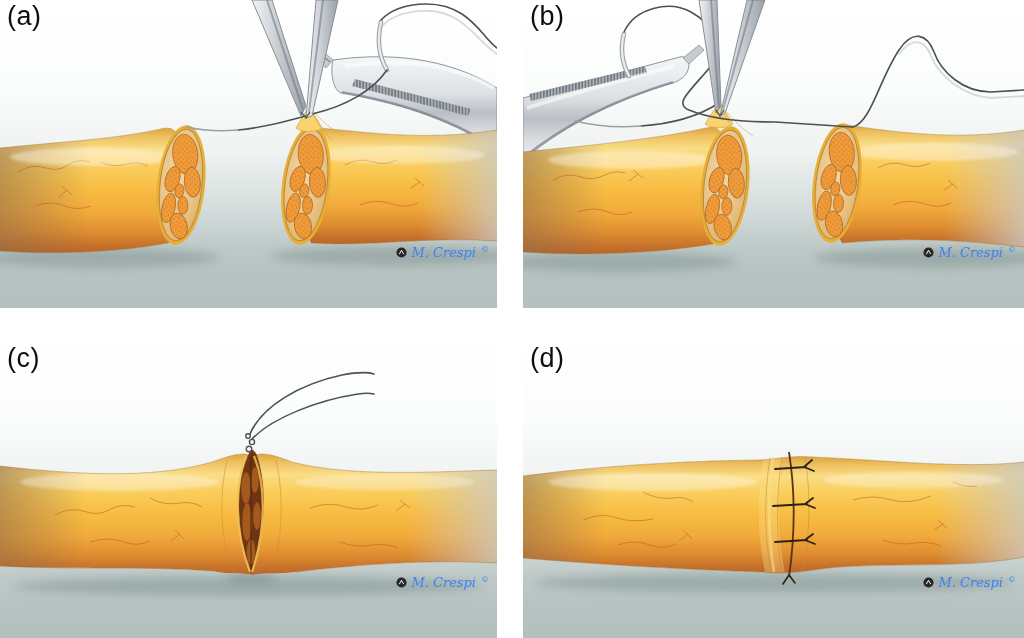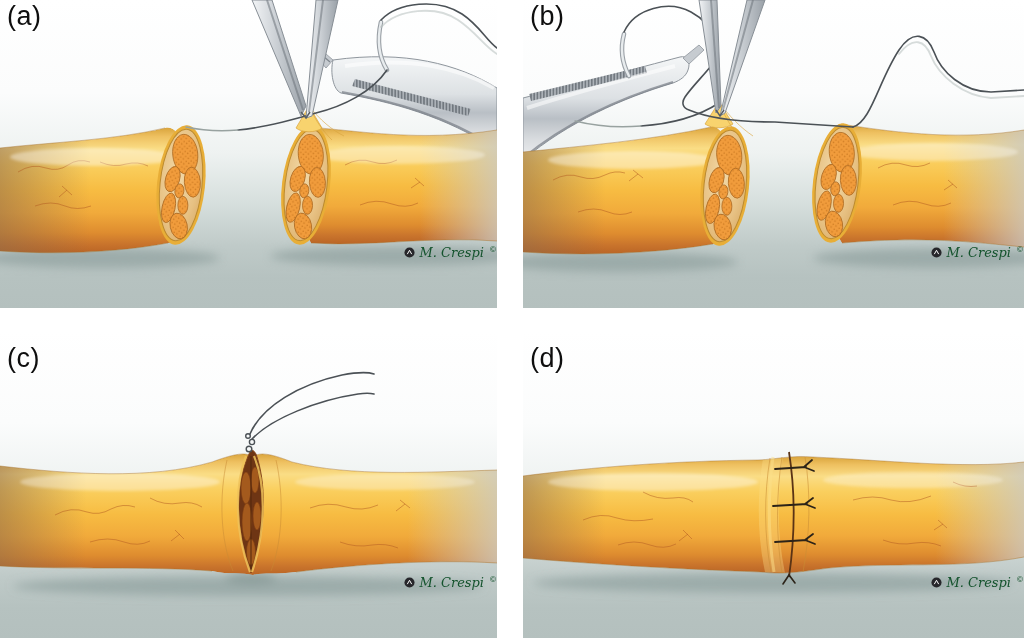--- a/index.html
+++ b/index.html
@@ -14,8 +14,8 @@
   .panel svg.art{display:block;width:100%;height:100%;}
   .panel-label{position:absolute;left:7px;top:1px;font-size:27px;color:#0e0e0e;letter-spacing:.5px;}
   .row2 .panel-label{top:13px;}
-  .signature{position:absolute;right:0;bottom:48px;display:flex;align-items:flex-start;gap:4px;
-             color:#14532d;font-family:"DejaVu Serif",serif;font-style:italic;font-size:13px;line-height:14px;}
+  .signature{position:absolute;right:8px;bottom:48px;display:flex;align-items:flex-start;gap:4px;
+             color:#3b82f6;font-family:"DejaVu Serif",serif;font-style:italic;font-size:13px;line-height:14px;}
   .sig-logo{display:inline-block;width:11px;height:11px;margin-top:1px;}
   .sig-c{font-size:8px;line-height:8px;margin-left:1px;}
   .defs-holder{position:absolute;width:0;height:0;}

